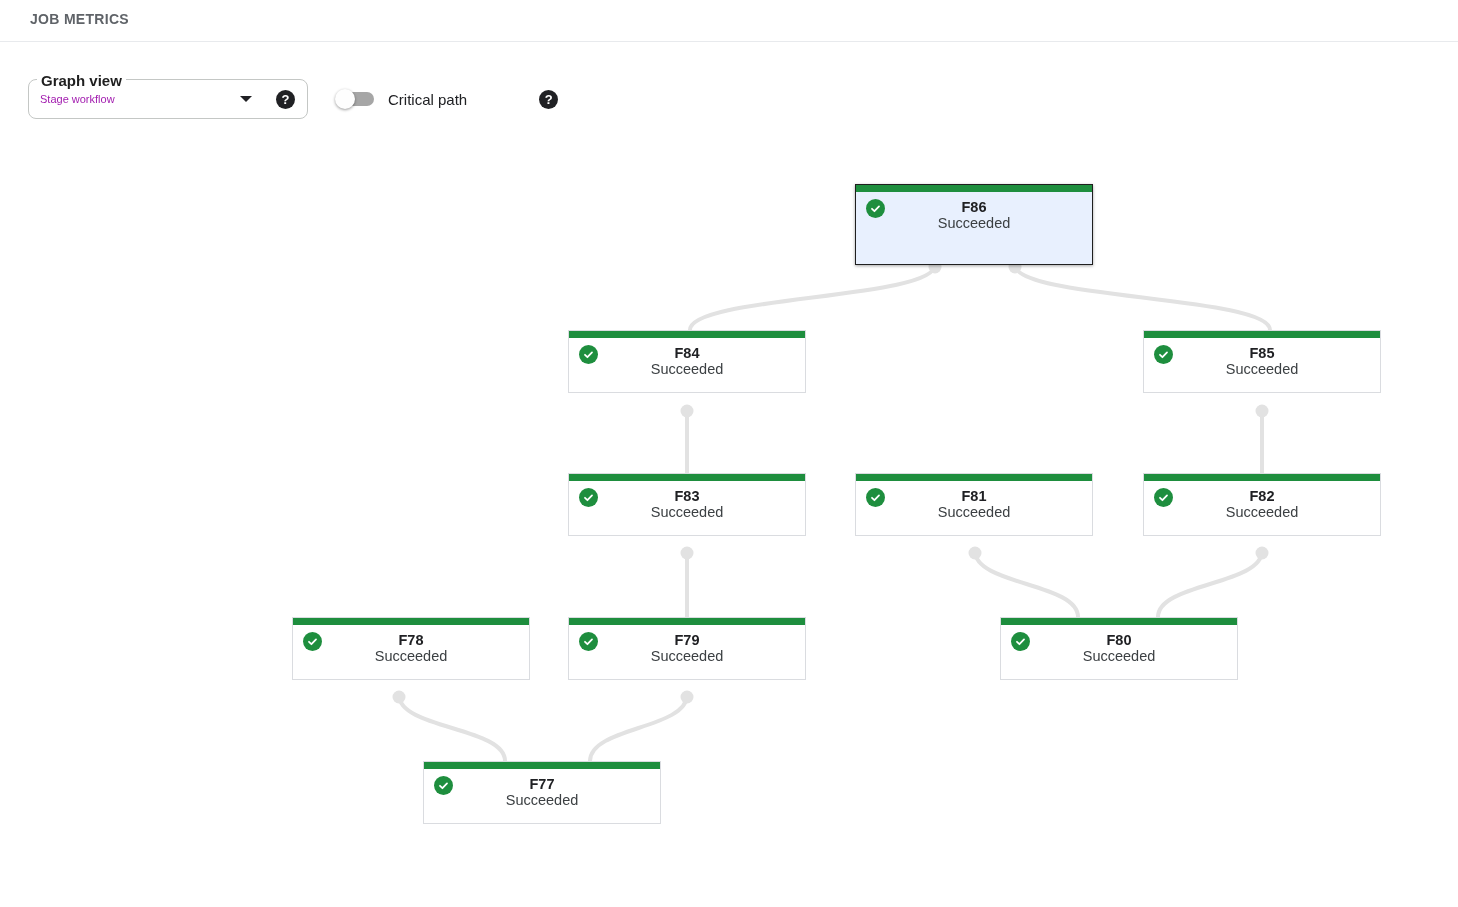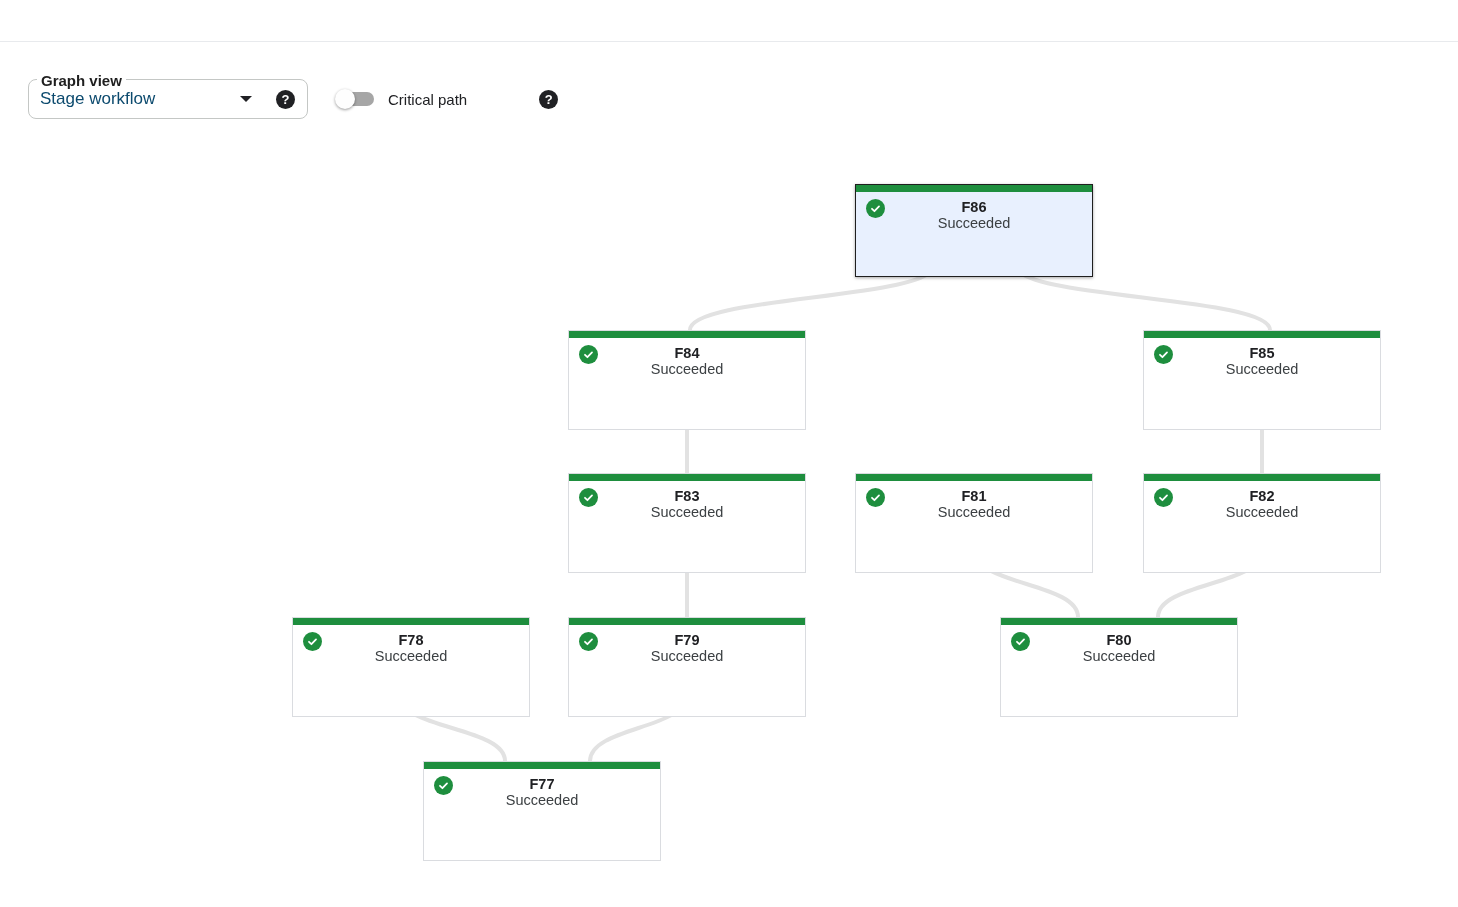--- a/index.html
+++ b/index.html
@@ -144,6 +144,7 @@
 <body>
 
 <div class="tabbar">
+  <div class="tab">JOB METRICS</div>
 </div>
 
 <div class="controls">

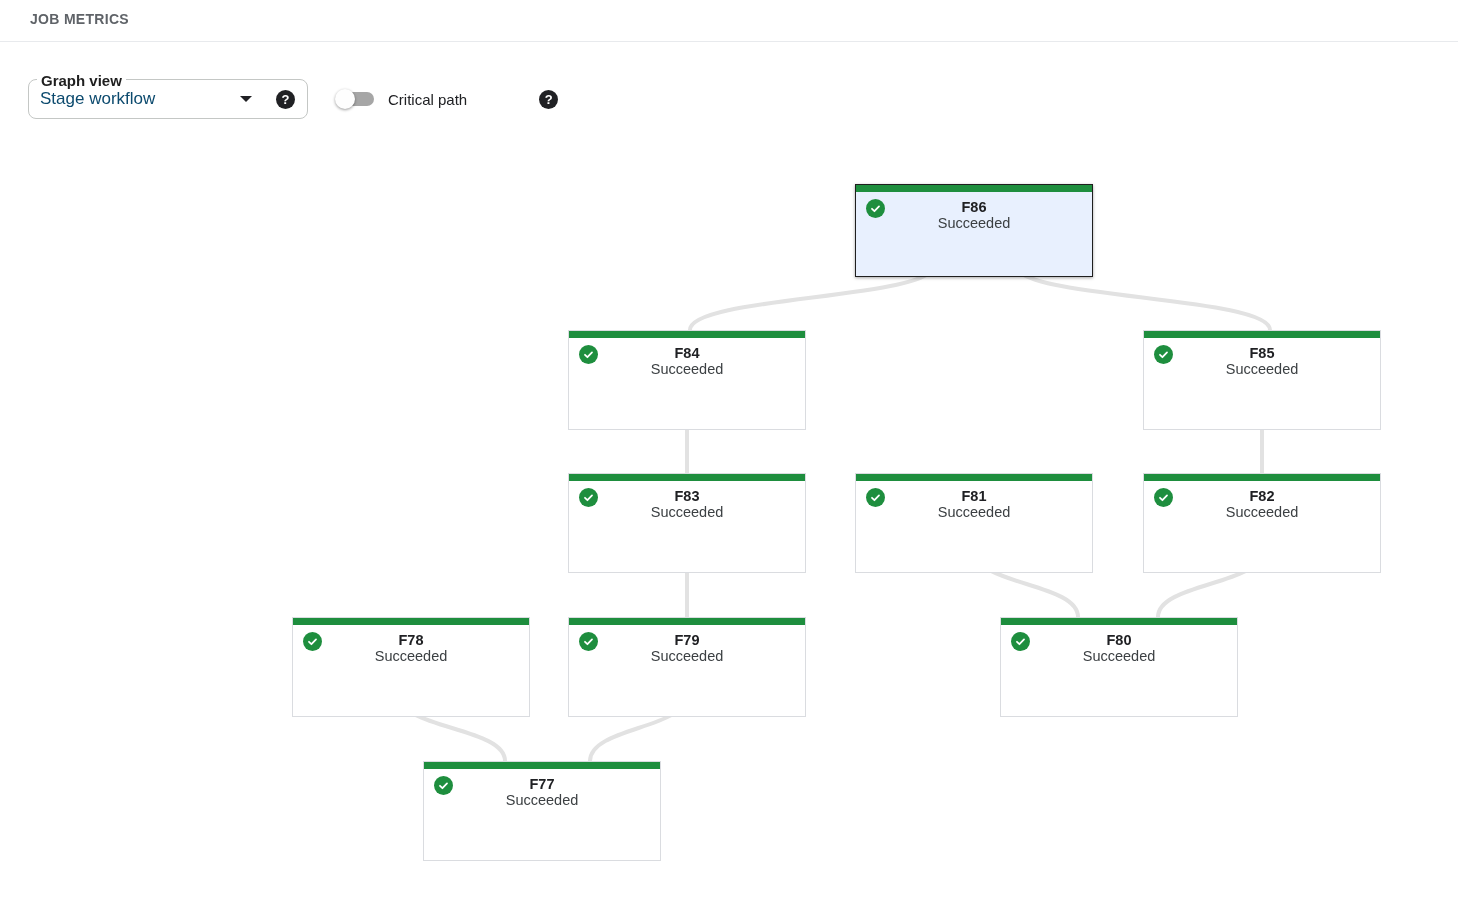--- a/index.html
+++ b/index.html
@@ -57,7 +57,7 @@
   }
   .select-value {
     padding-left: 11px;
-    font-size: 17px; color: #0c4a6e;
+    font-size: 11px; color: #a21caf;
     flex: 1 1 auto;
   }
   .dropdown-arrow {

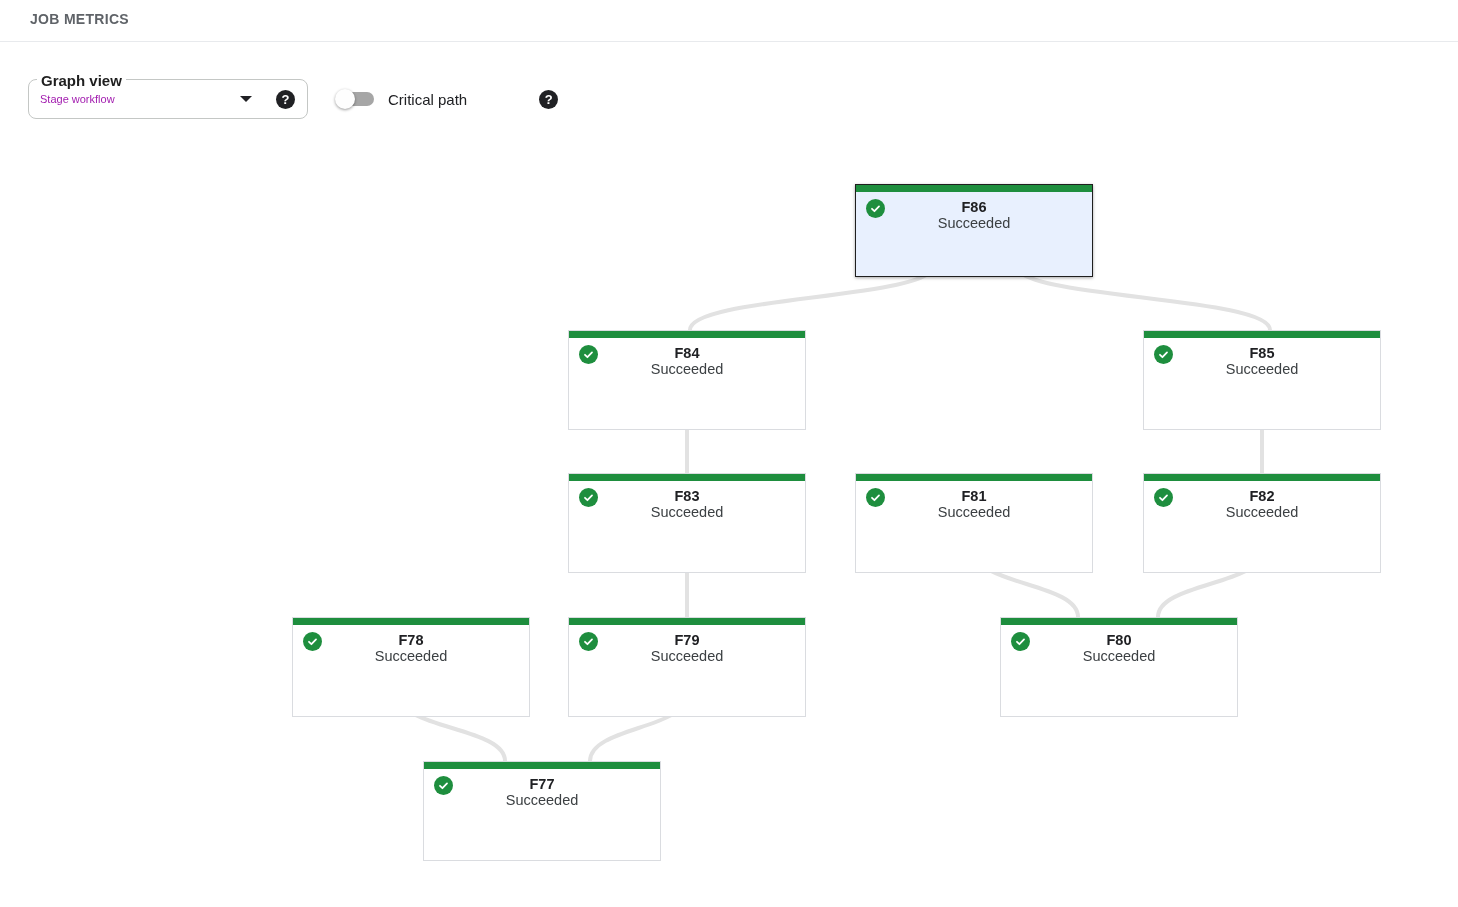--- a/index.html
+++ b/index.html
@@ -116,7 +116,7 @@
     background: var(--selected-bg, #e8f0fe);
     border: 1px solid #1f1f1f;
     box-shadow: 0 1px 3px rgba(0,0,0,.35);
-    height: 93px;
+    height: 81px;
   }
   .node-bar {
     height: 7px; width: 100%;

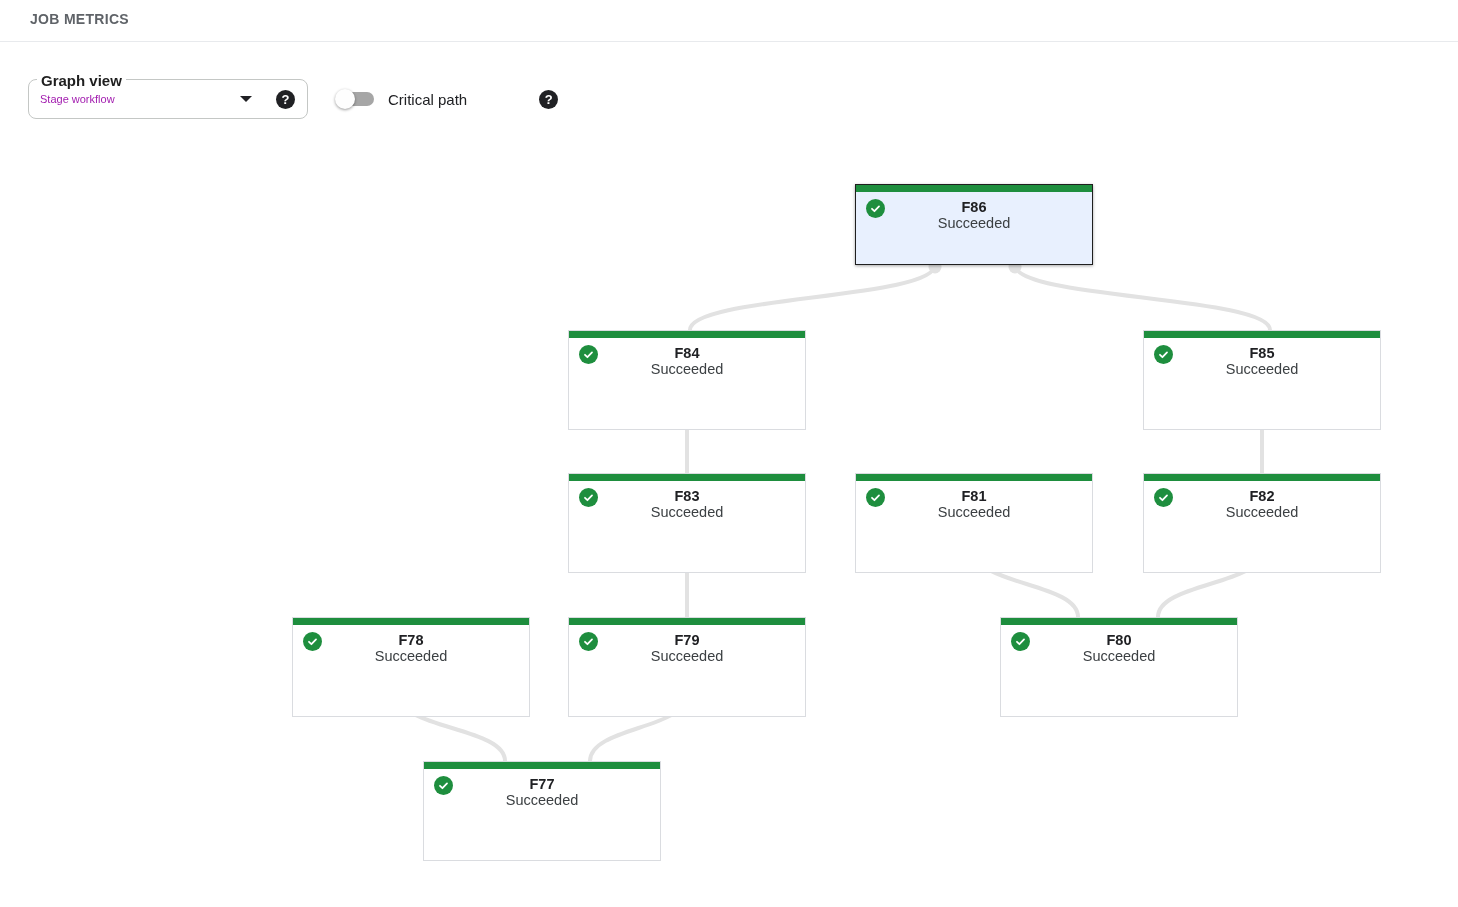--- a/index.html
+++ b/index.html
@@ -107,7 +107,7 @@
 
   .node {
     position: absolute;
-    width: 238px; height: 100px;
+    width: 238px; height: 63px;
     background: #ffffff;
     border: 1px solid #dadce0;
     cursor: pointer;

